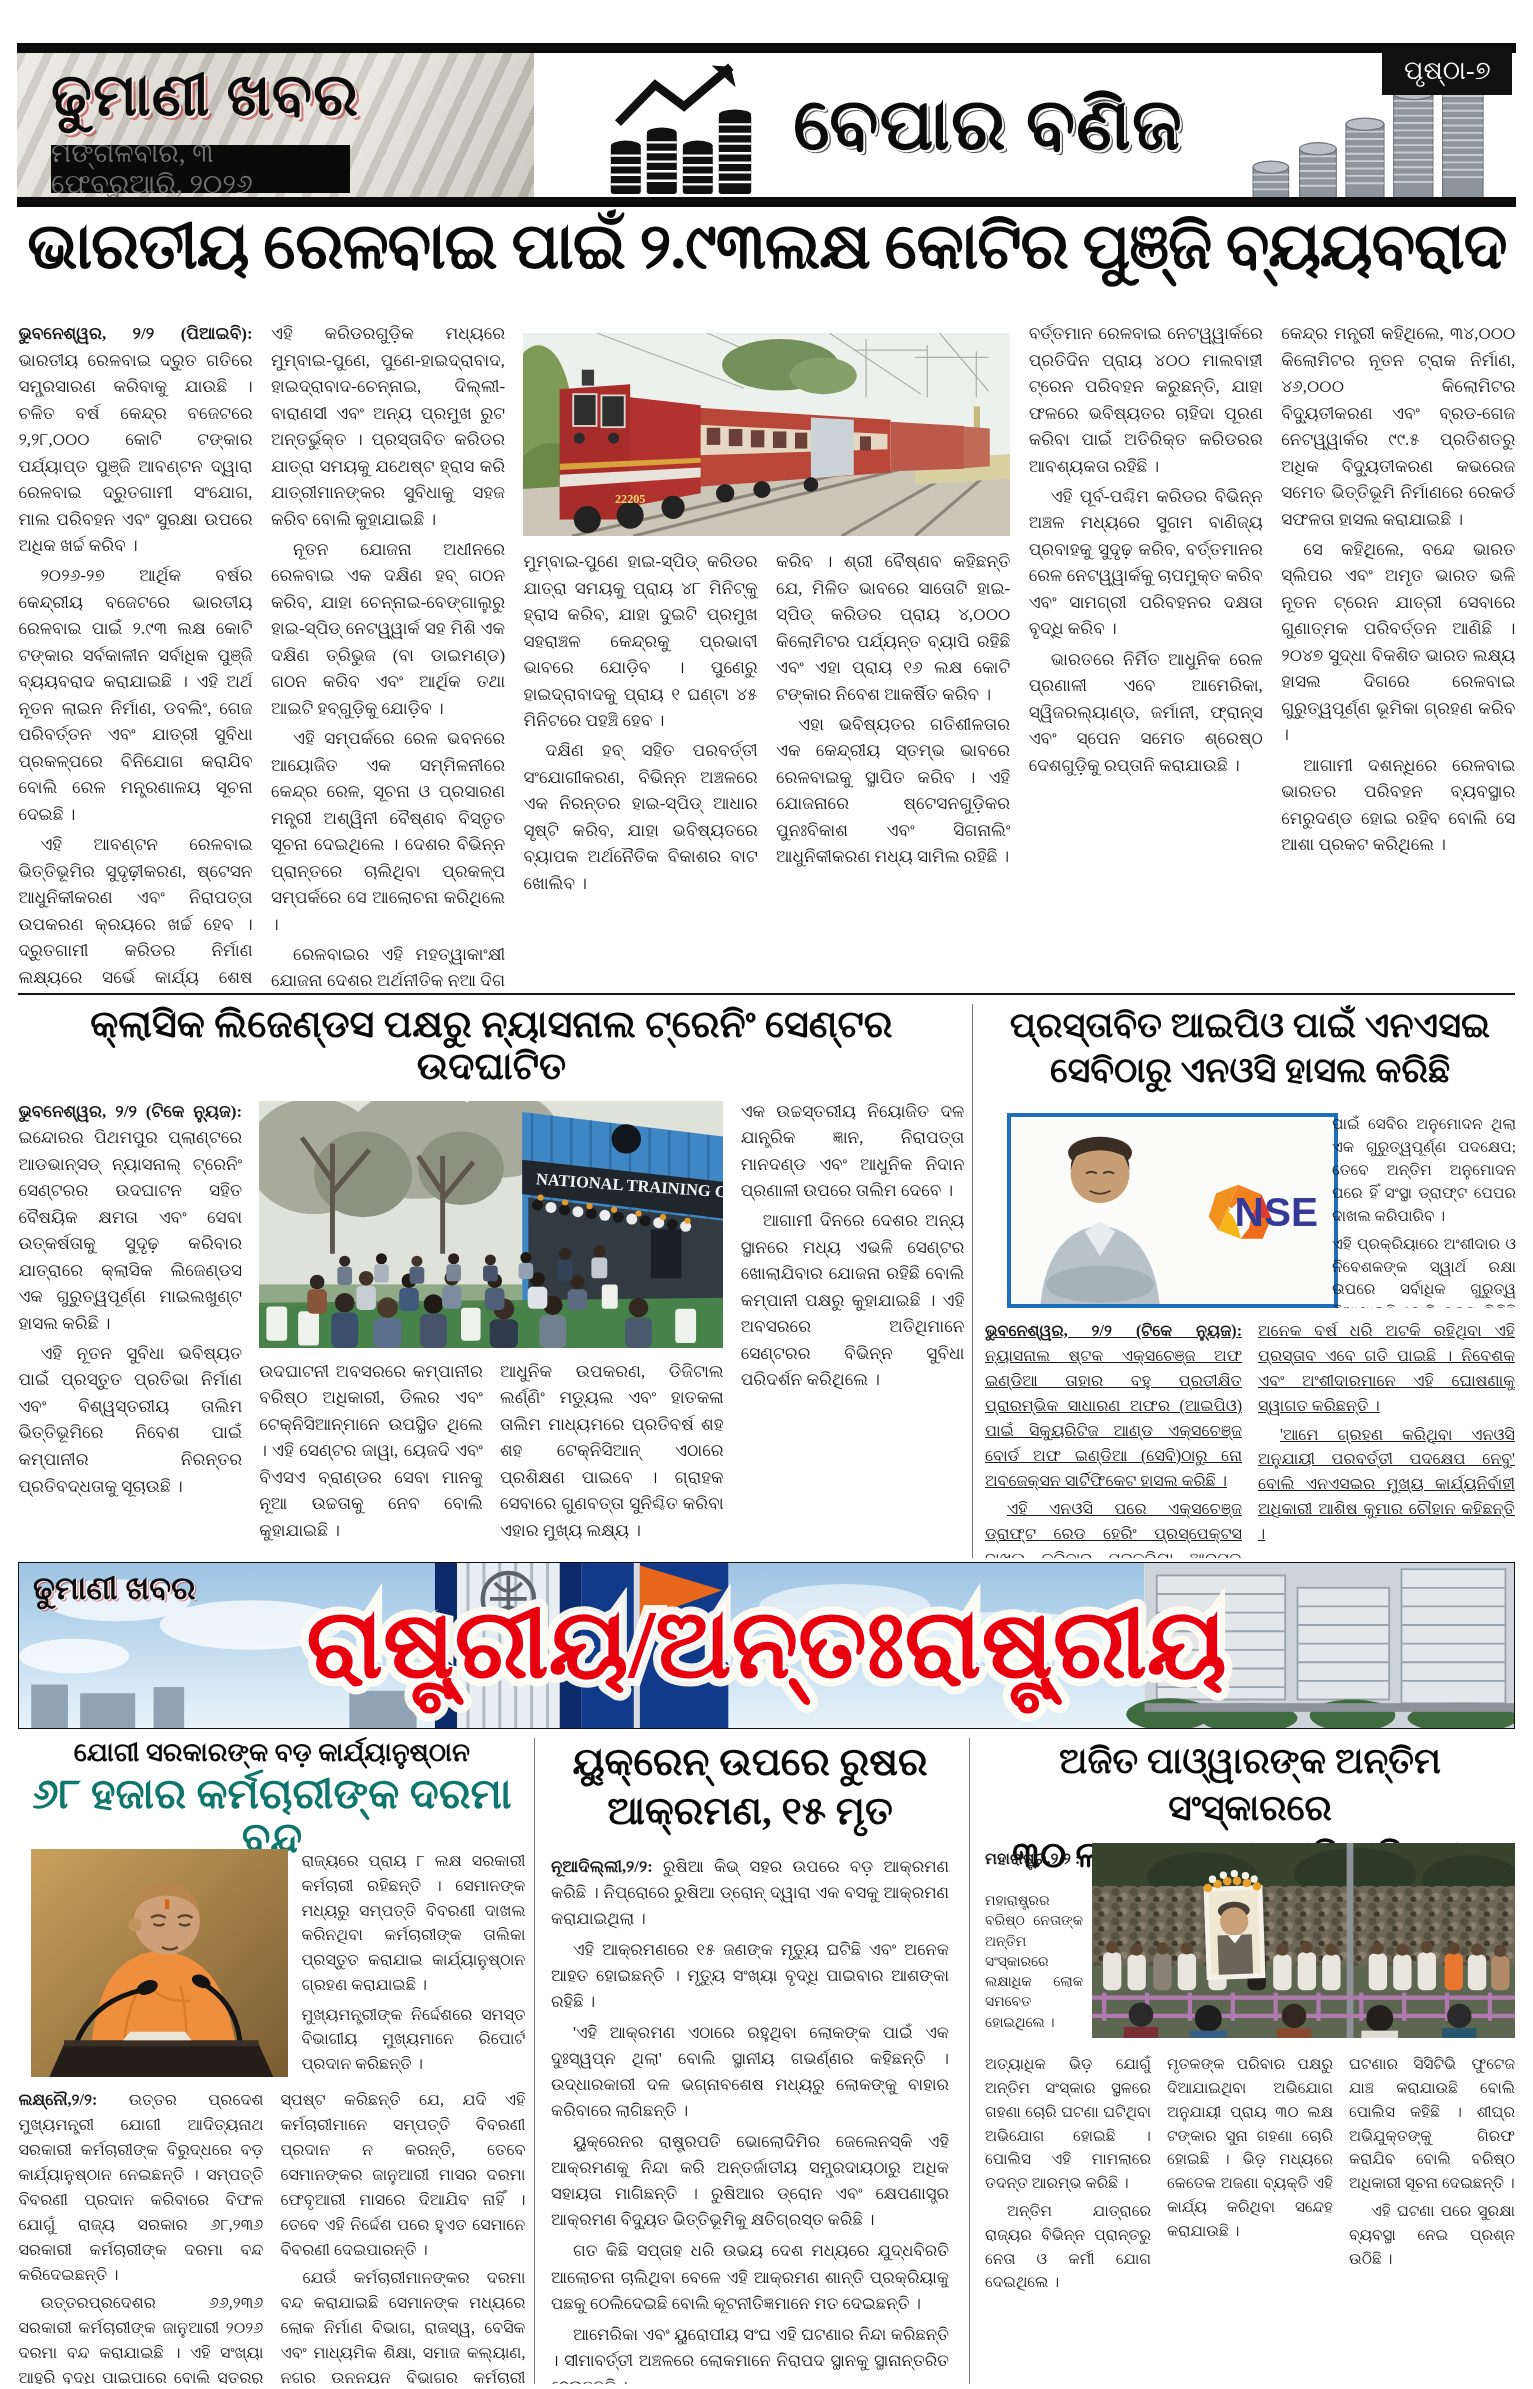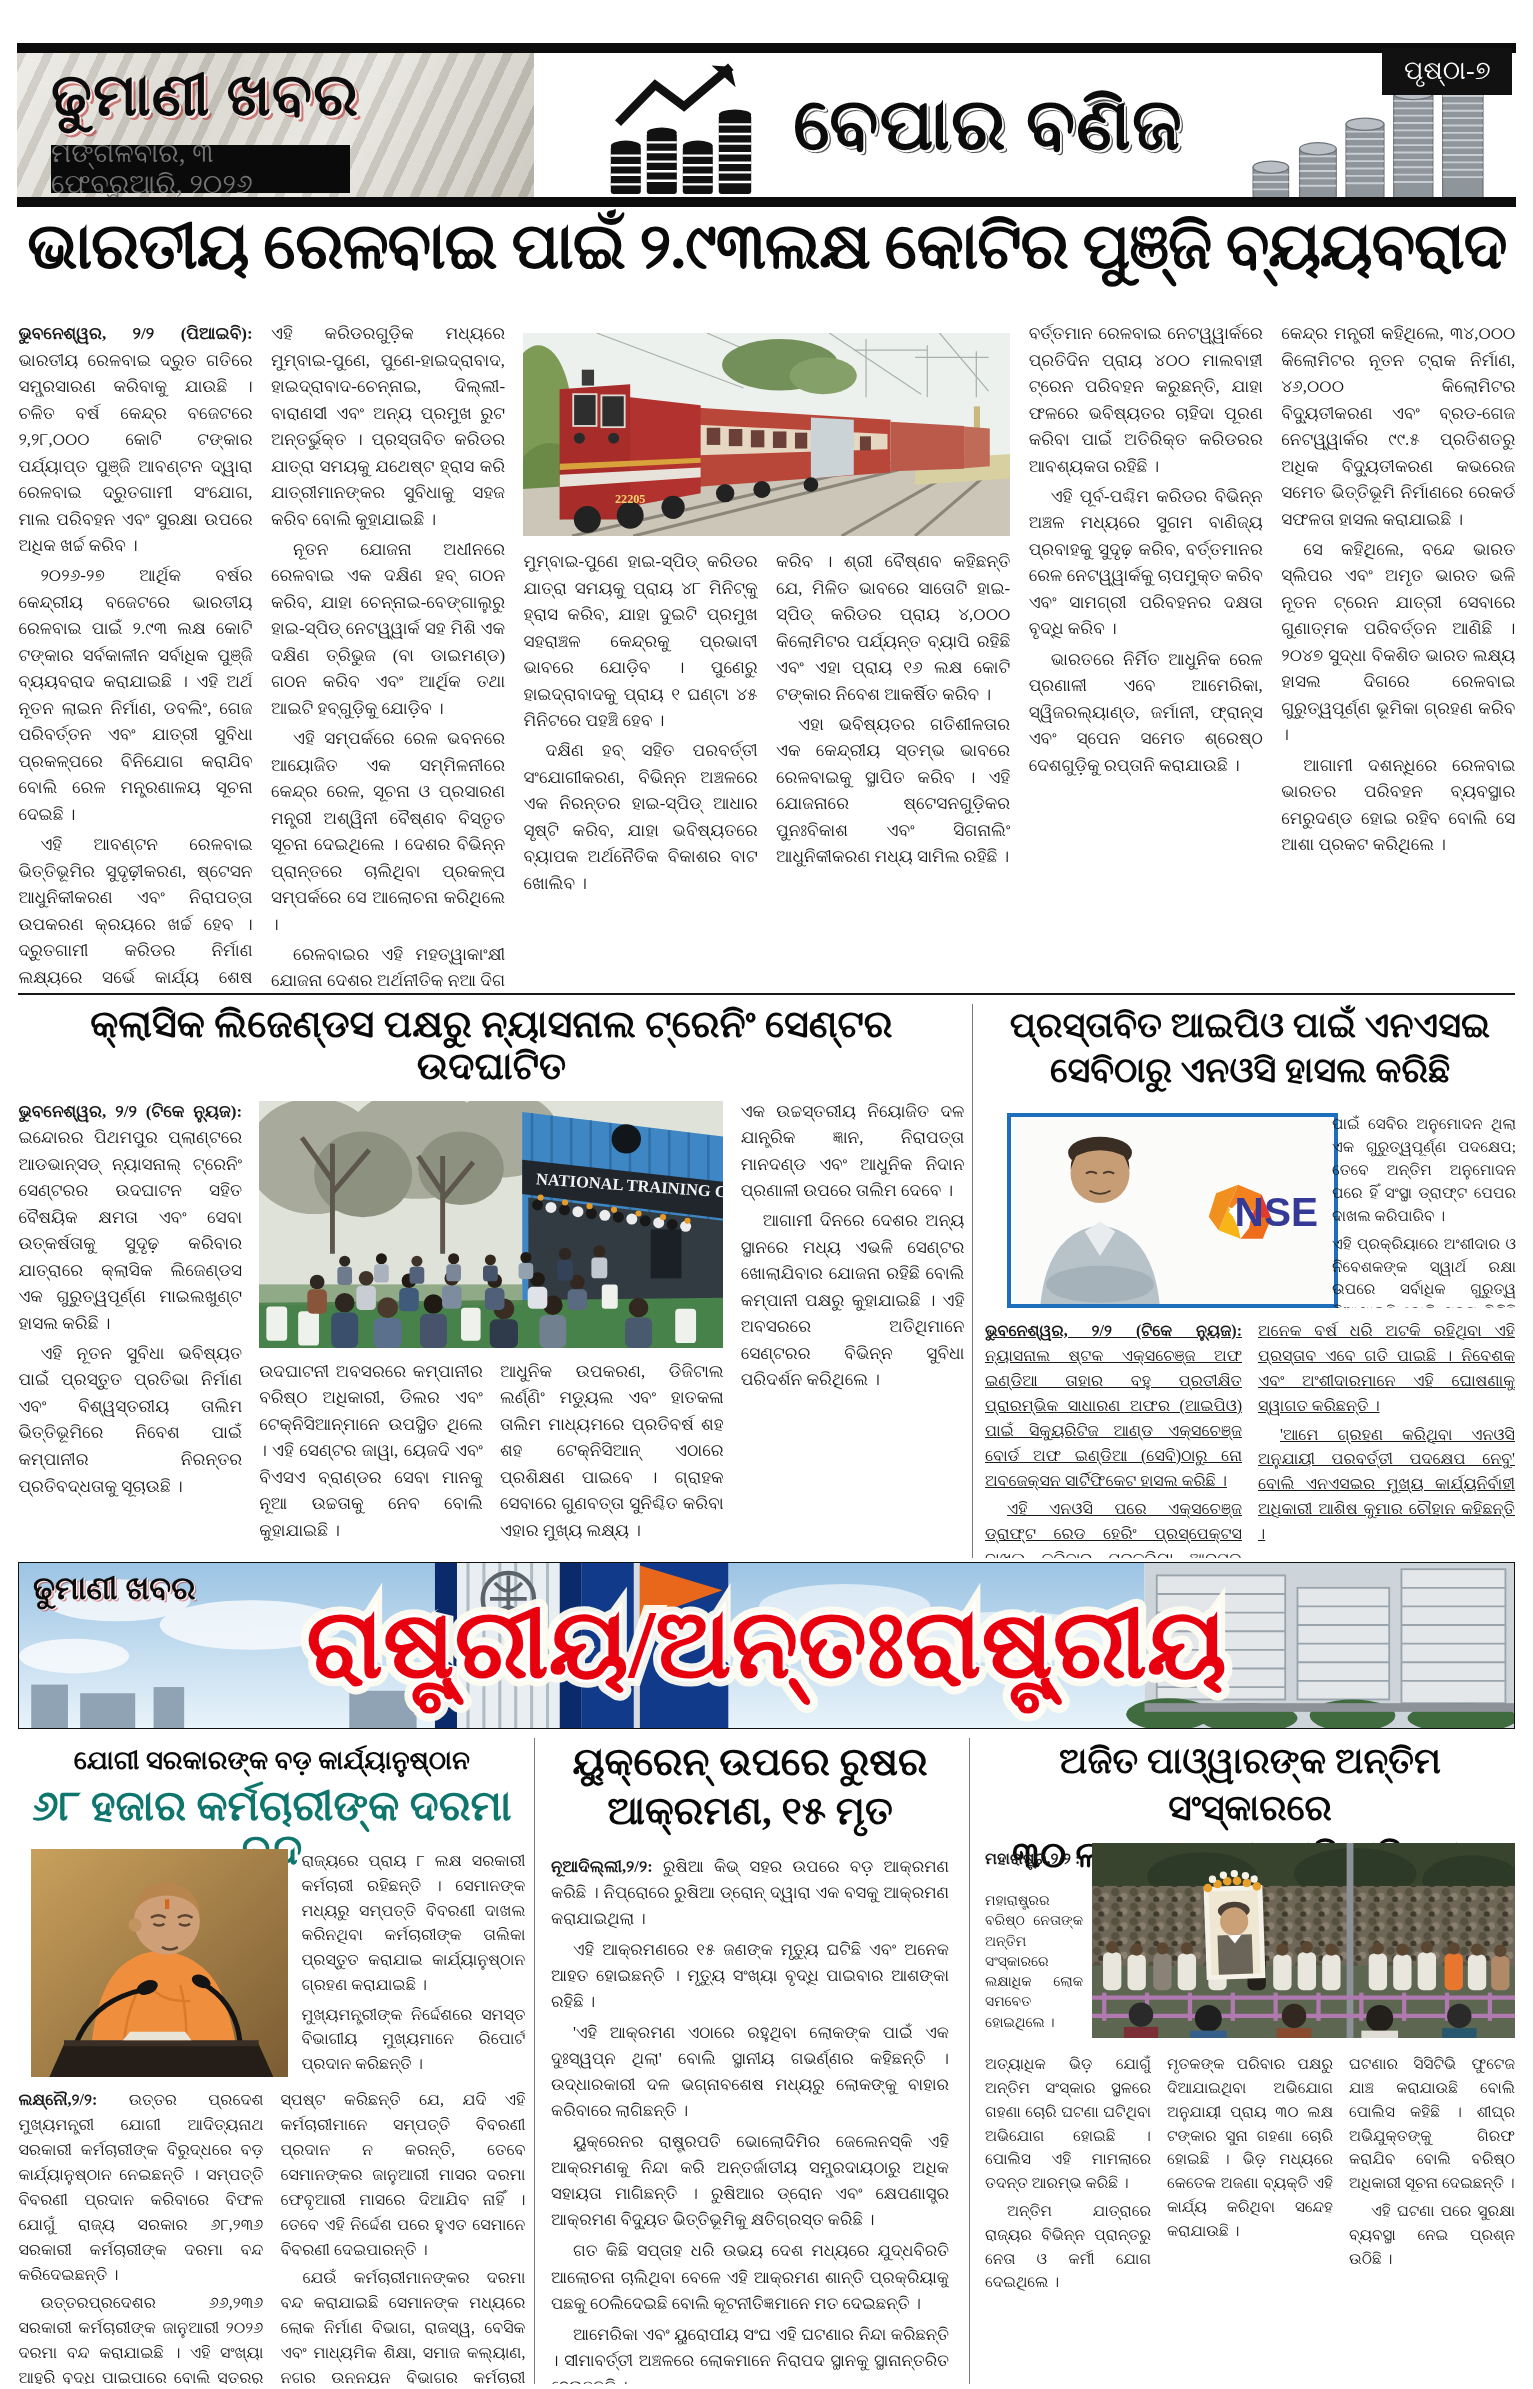--- a/index.html
+++ b/index.html
@@ -59,7 +59,7 @@
   .storyA{left:18.4px;width:507px;}
   .storyB{left:551px;width:398px;}
   .storyC{left:985px;width:530px;}
-  .kicker{font-size:26px;font-weight:700;text-align:center;margin:8px;color:#0b0b0b;}
+  .kicker{font-size:26px;font-weight:700;text-align:center;margin:0;color:#0b0b0b;}
   .hlA{font-size:42px;font-weight:800;text-align:center;margin:3.7px 0 0 0;line-height:1.05;color:#0f766e;}
   .hlB{font-size:39px;font-weight:800;text-align:center;margin:0;line-height:1.25;color:#0a0a0a;}
   .hlC{font-size:36px;font-weight:800;text-align:center;margin:0;line-height:1.3;color:#0a0a0a;}

